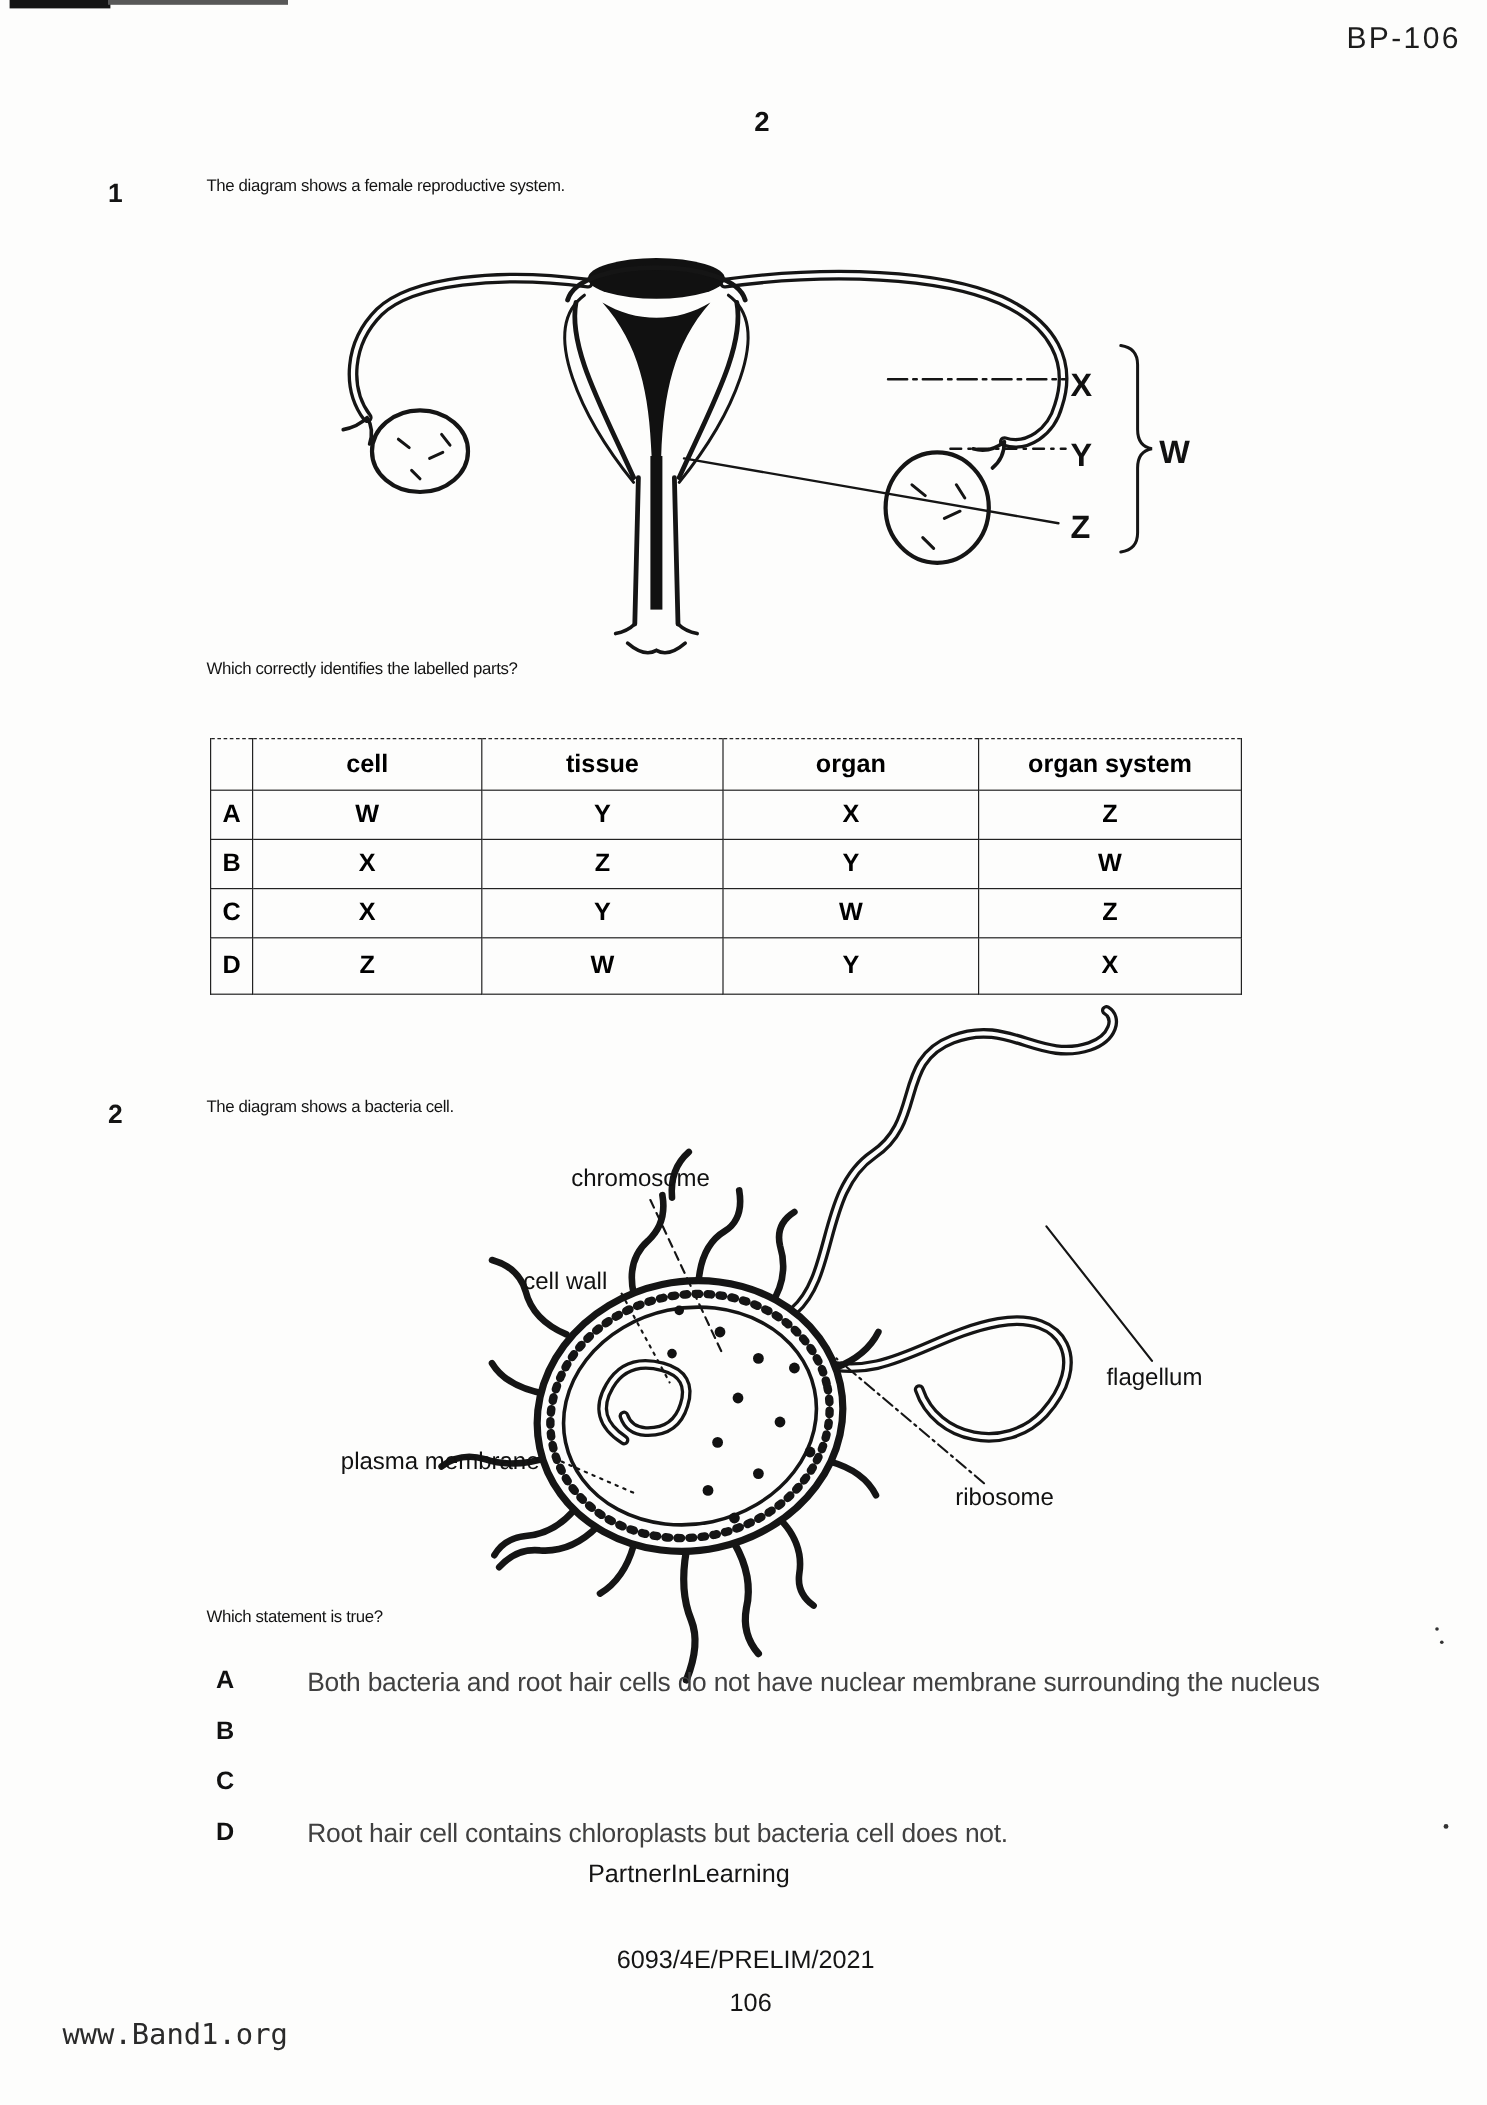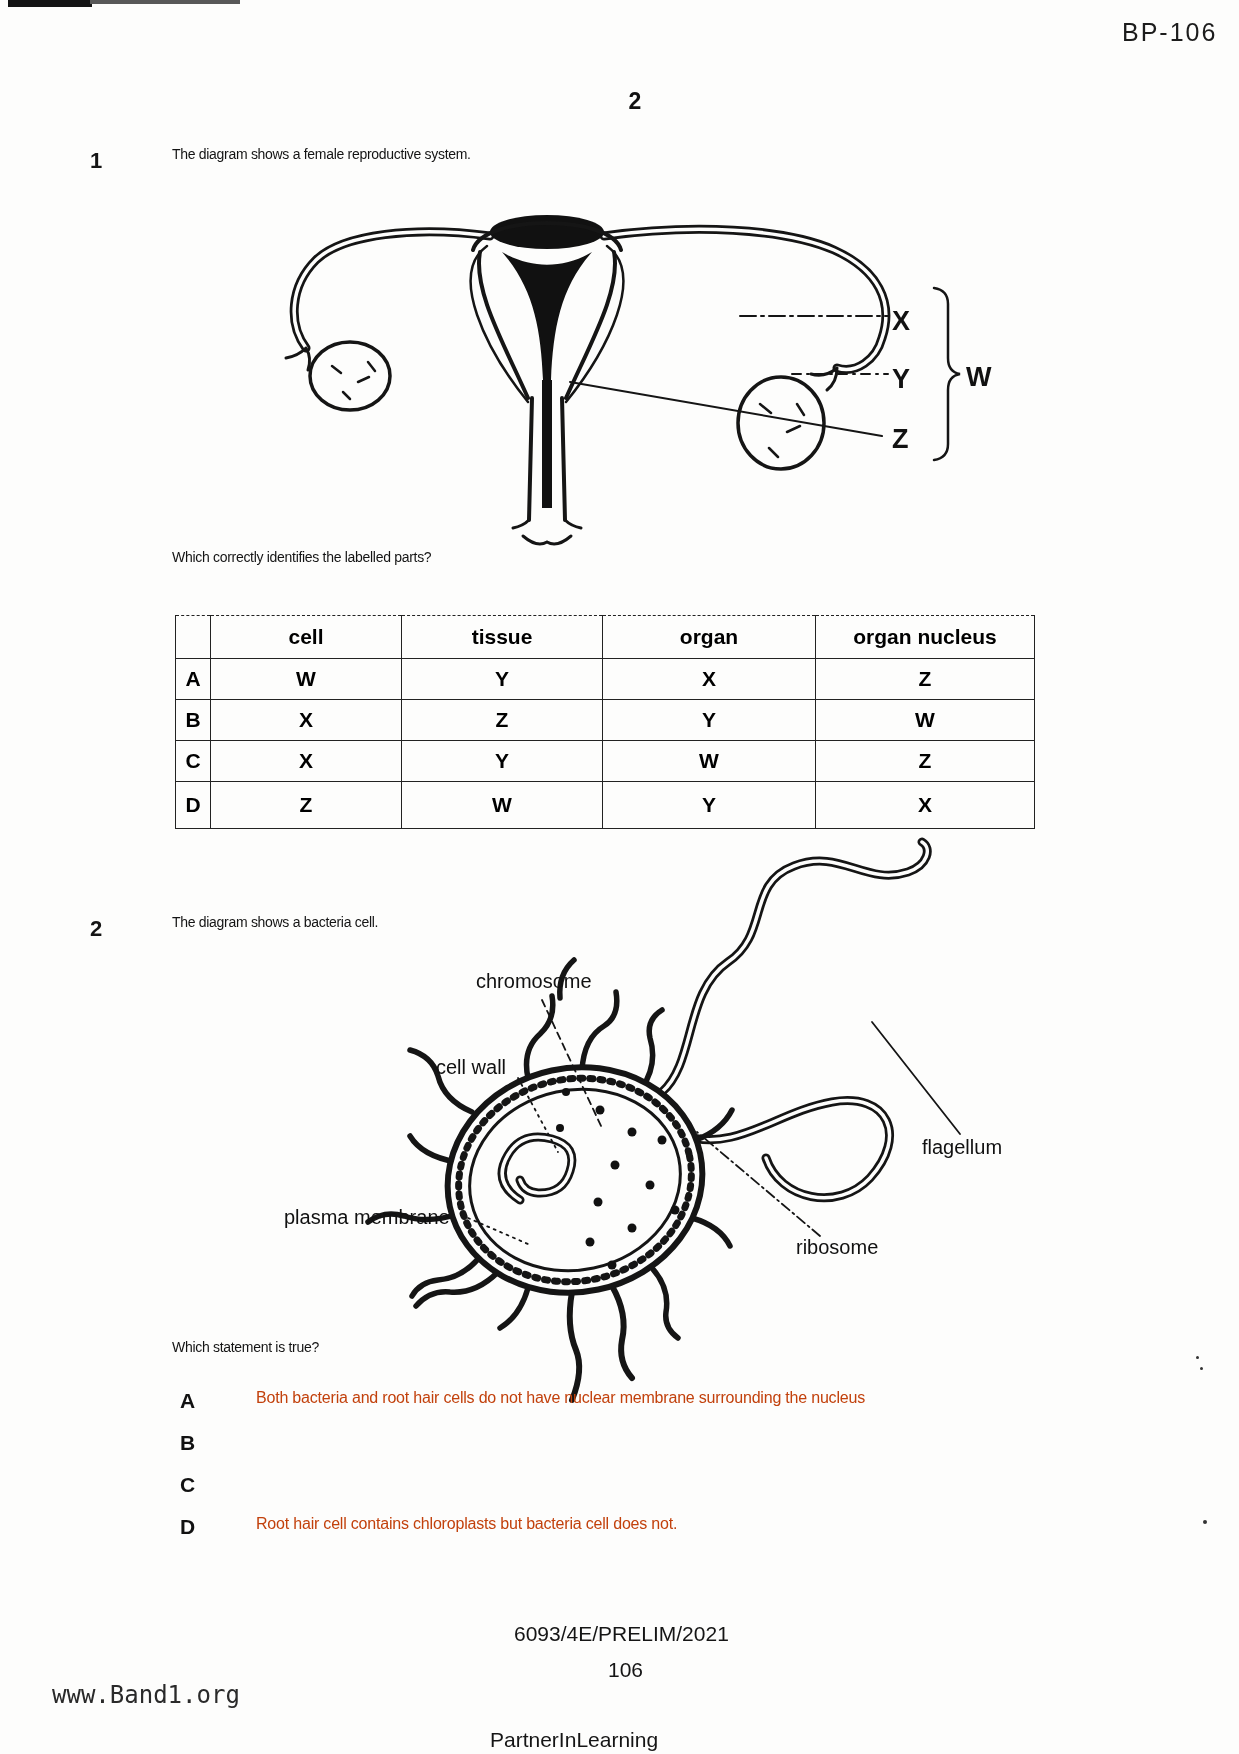--- a/index.html
+++ b/index.html
@@ -114,7 +114,7 @@
       <th class="c1">cell</th>
       <th class="c2">tissue</th>
       <th class="c3">organ</th>
-      <th class="c4">organ nucleus</th>
+      <th class="c4">organ system</th>
     </tr>
   </thead>
   <tbody>

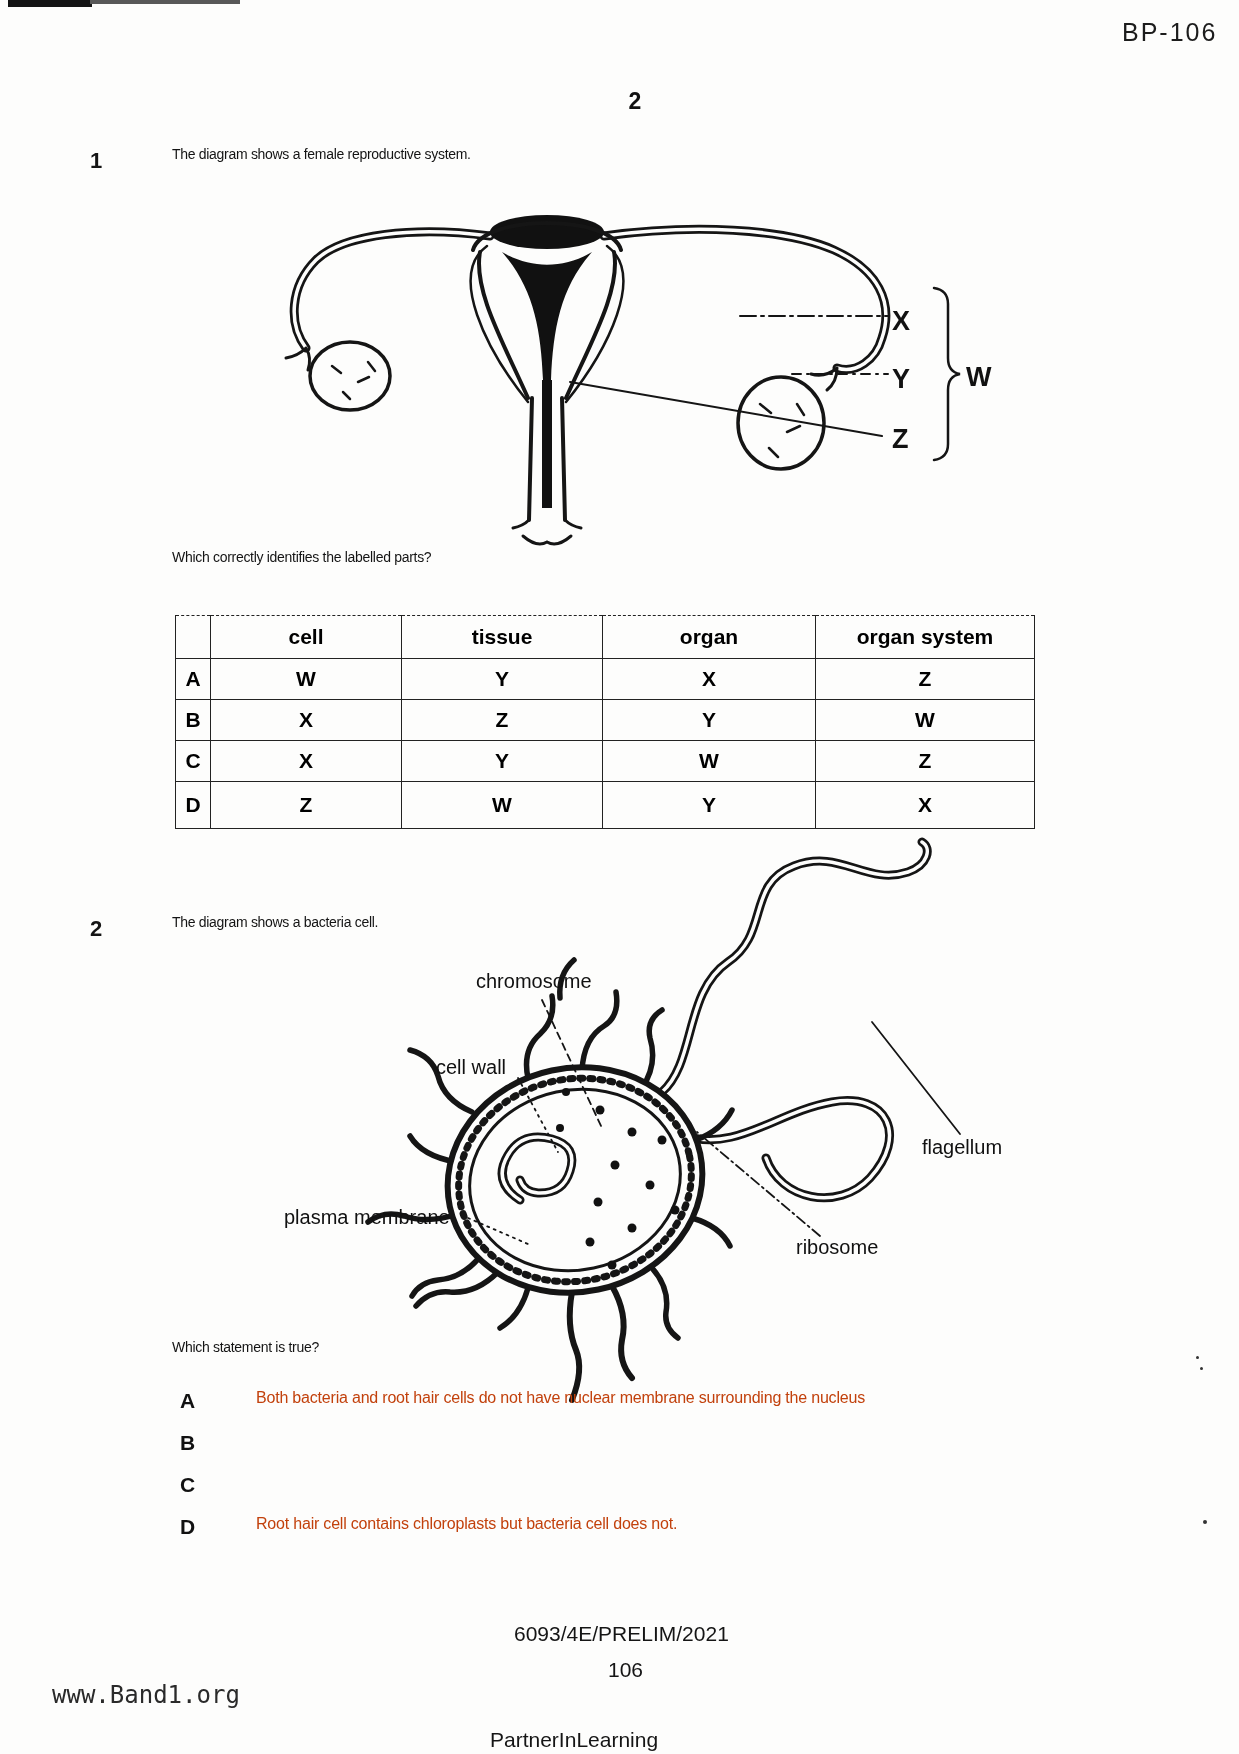--- a/index.html
+++ b/index.html
@@ -39,7 +39,7 @@
   
   .option{position:absolute;left:180px;width:1010px;display:flex;}
   .option .letter{font-size:21px;font-weight:bold;width:76px;flex:0 0 76px;}
-  .option .text{font-size:16px;color:#c2410c;letter-spacing:-0.2px;}
+  .option .text{font-size:22px;color:#404040;letter-spacing:-0.2px;}
   #optA{top:1389px;} #optB{top:1431px;} #optC{top:1473px;} #optD{top:1515px;}
   
   .foot{font-size:21px;color:#151515;}

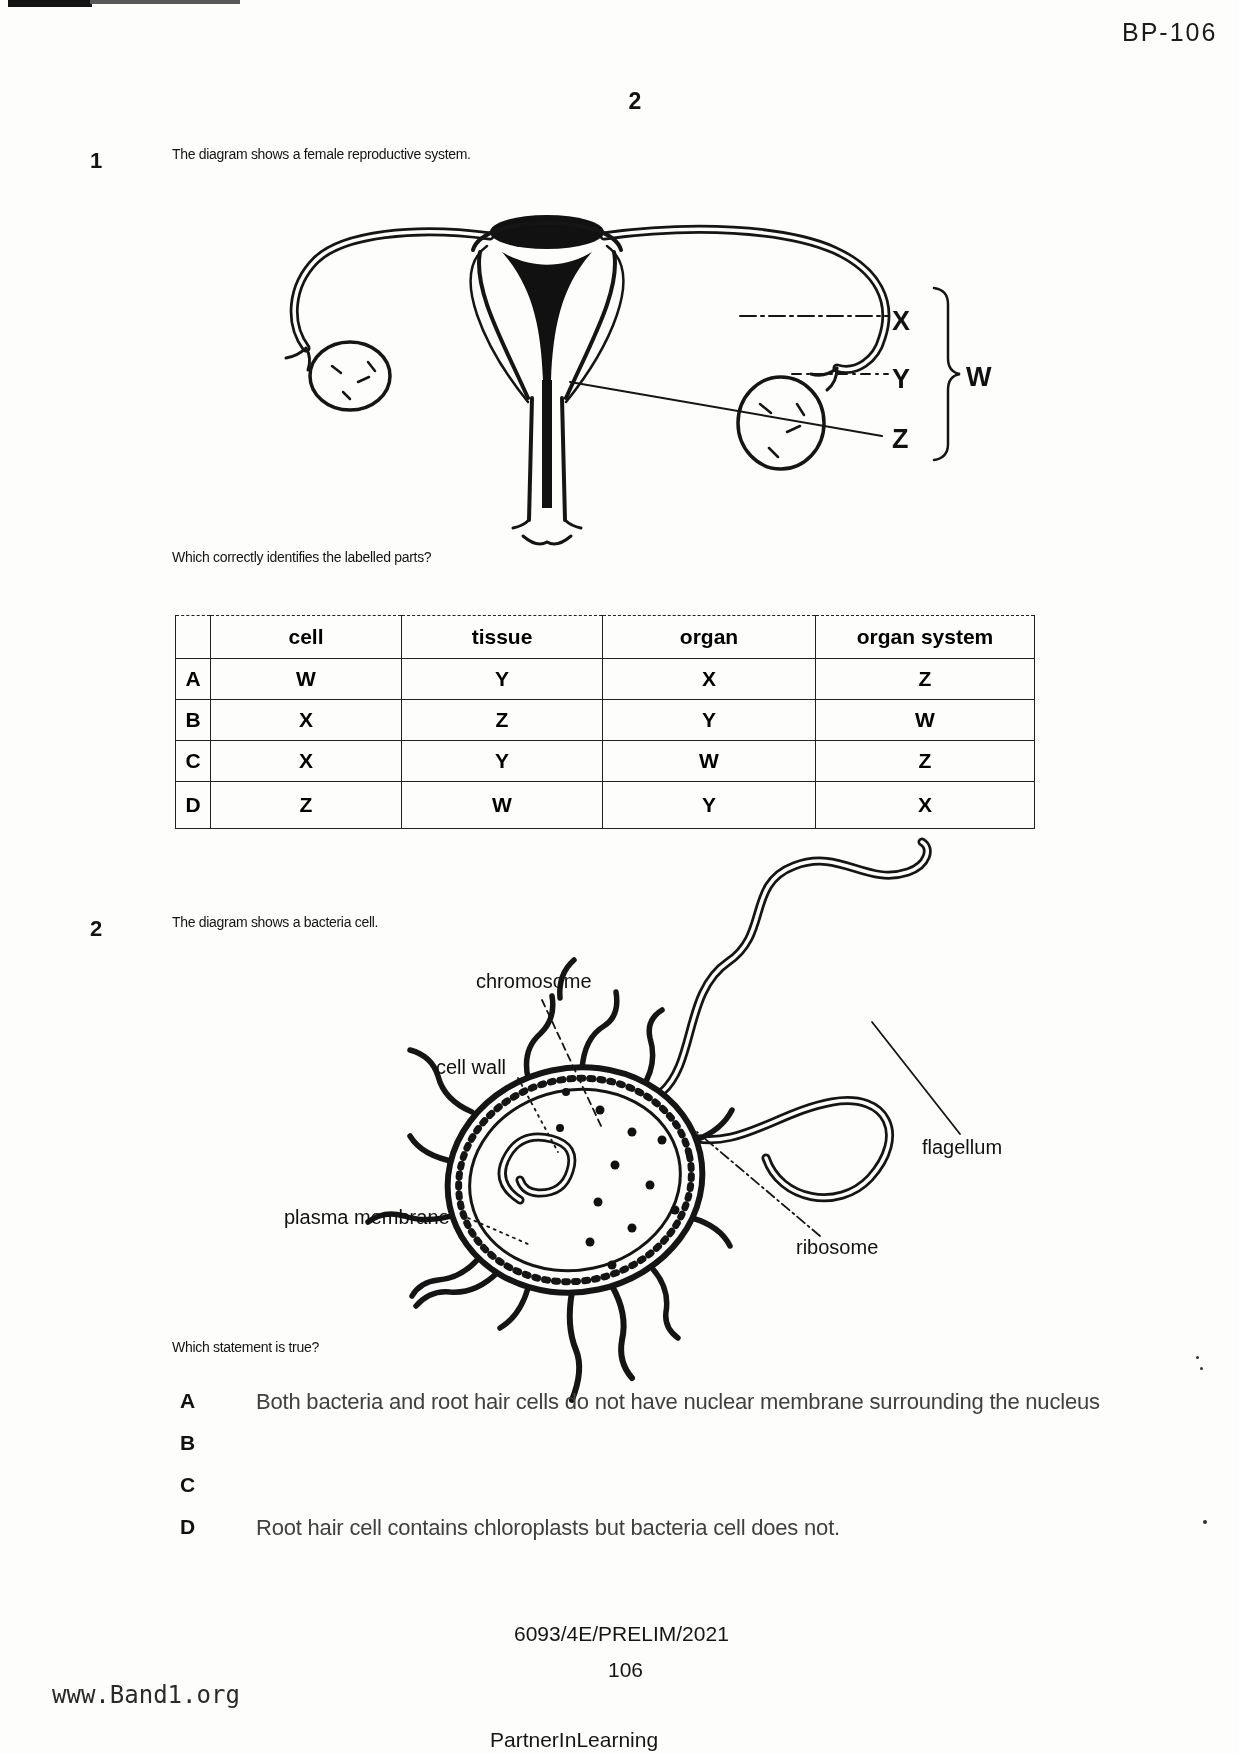--- a/index.html
+++ b/index.html
@@ -44,7 +44,7 @@
   
   .foot{font-size:21px;color:#151515;}
   #footCode{left:514px;top:1622px;}
-  #footWm{left:490px;top:1728px;}
+  #footWm{left:490px;top:1550px;}
   #footPage{left:608px;top:1658px;}
   #website{left:52px;top:1681px;font-family:"DejaVu Sans Mono", monospace;font-size:24px;color:#2a2a2a;}
   .speck{position:absolute;background:#333;border-radius:50%;}

